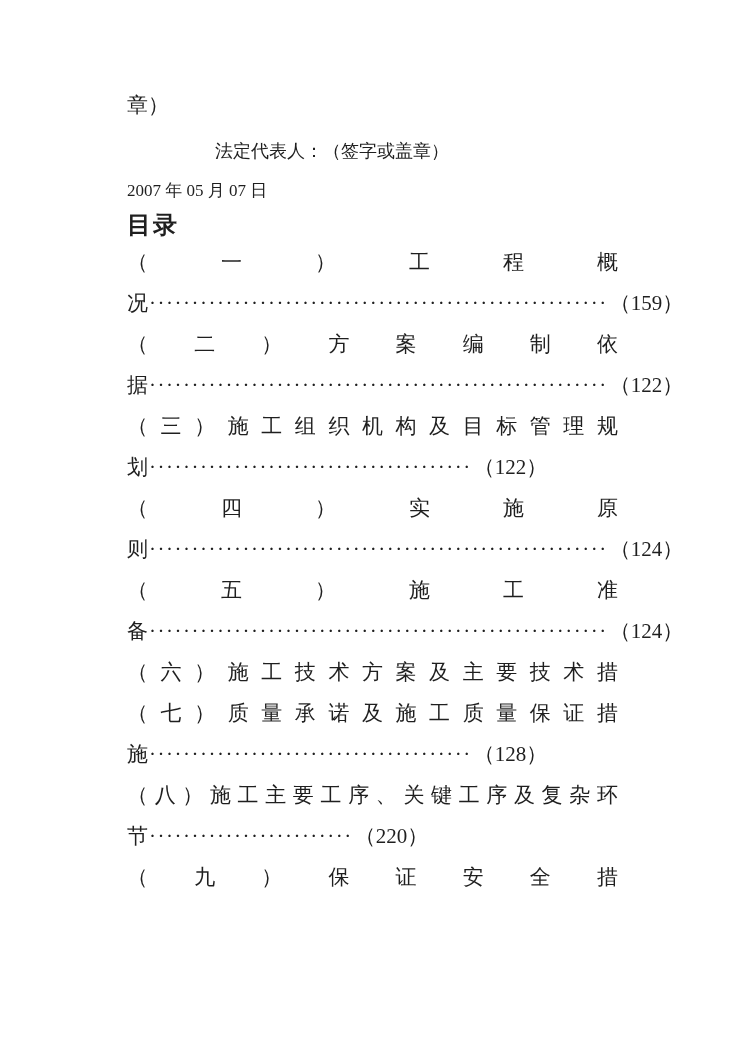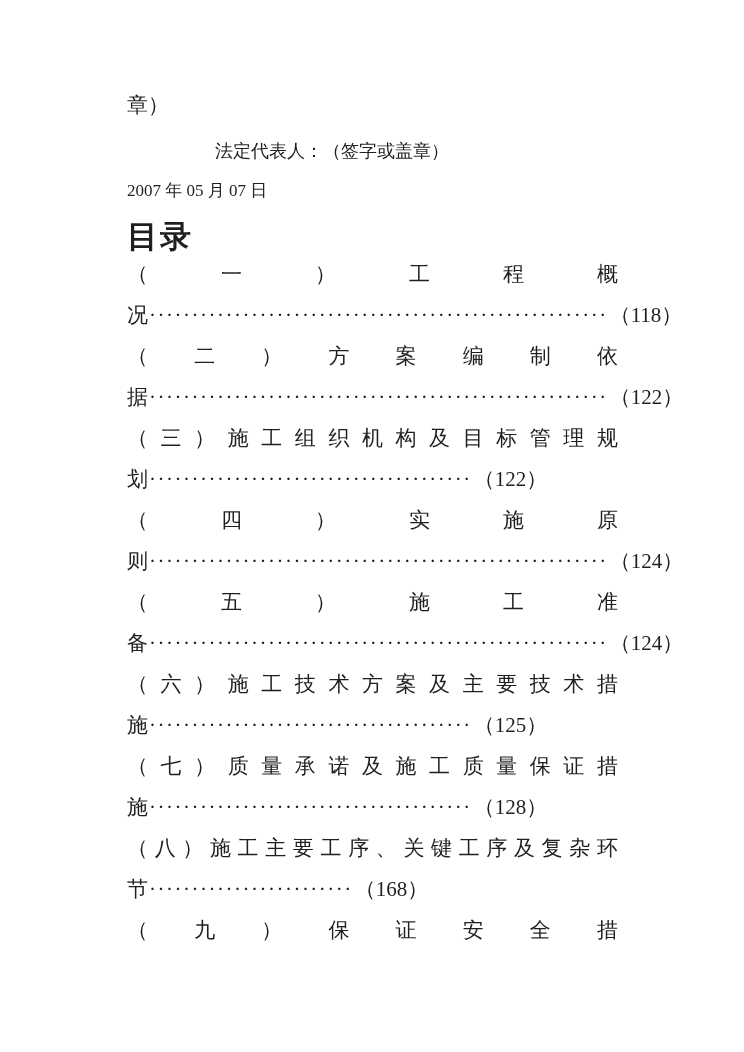--- a/index.html
+++ b/index.html
@@ -33,10 +33,10 @@
     margin-top: 10px;
   }
   .toc-title {
-    font-size: 31px;
+    font-size: 24px;
     font-weight: bold;
     line-height: 34px;
-    margin-top: 14px;
+    margin-top: 2px;
     letter-spacing: 2px;
   }
   .toc-list { margin-top: 0; }

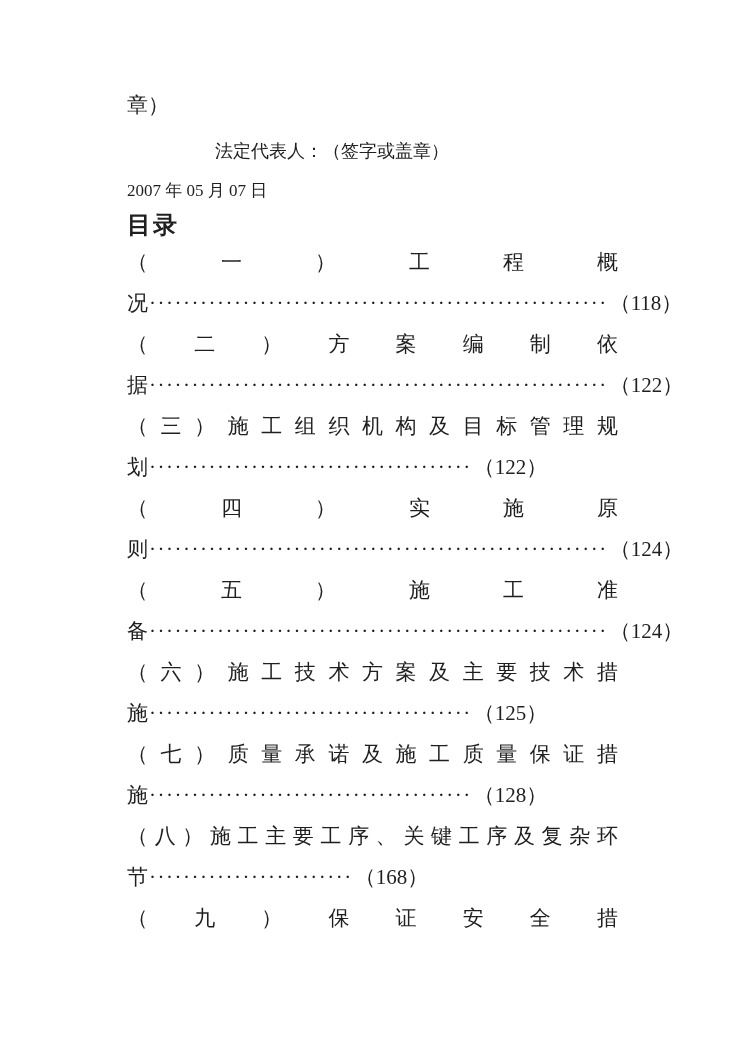--- a/index.html
+++ b/index.html
@@ -89,7 +89,7 @@
             <span>概</span>
           </div>
         <div class="toc-line2">
-          <span>况</span><span class="toc-dots">······················································</span><span class="toc-page">（118）</span>
+          <span>况</span><span class="toc-dots">······················································</span><span class="toc-page">（159）</span>
         </div>
       </div>
 

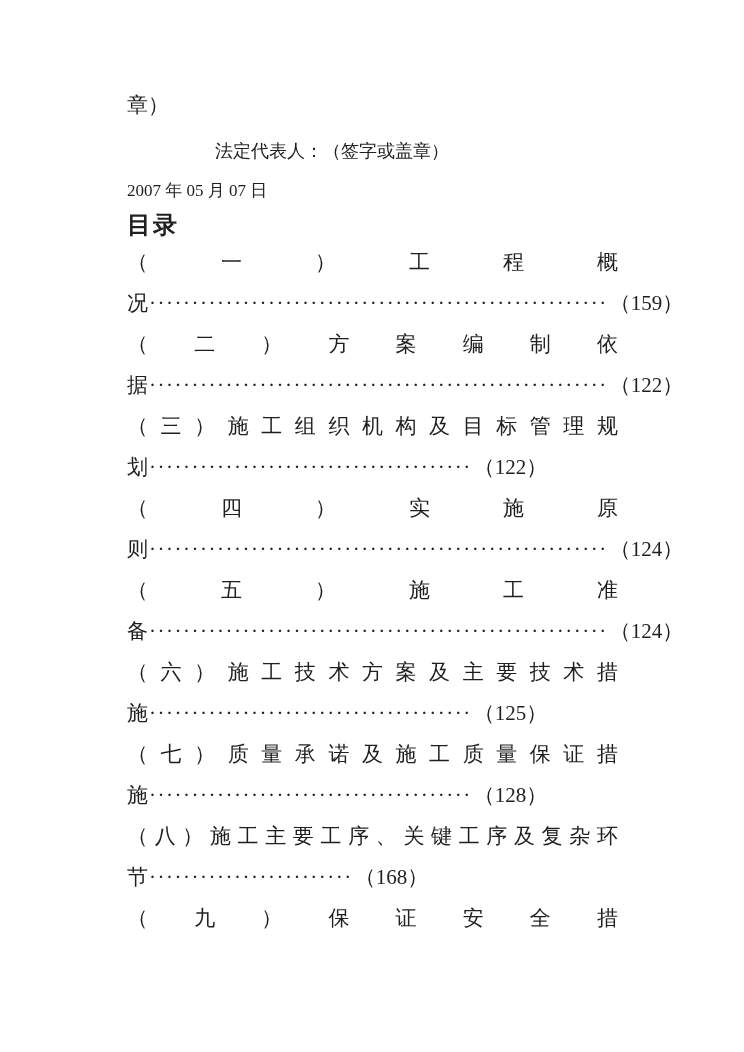--- a/index.html
+++ b/index.html
@@ -178,9 +178,6 @@
             <span>术</span>
             <span>措</span>
           </div>
-        <div class="toc-line2">
-          <span>施</span><span class="toc-dots">······································</span><span class="toc-page">（125）</span>
-        </div>
       </div>
 
       <div>

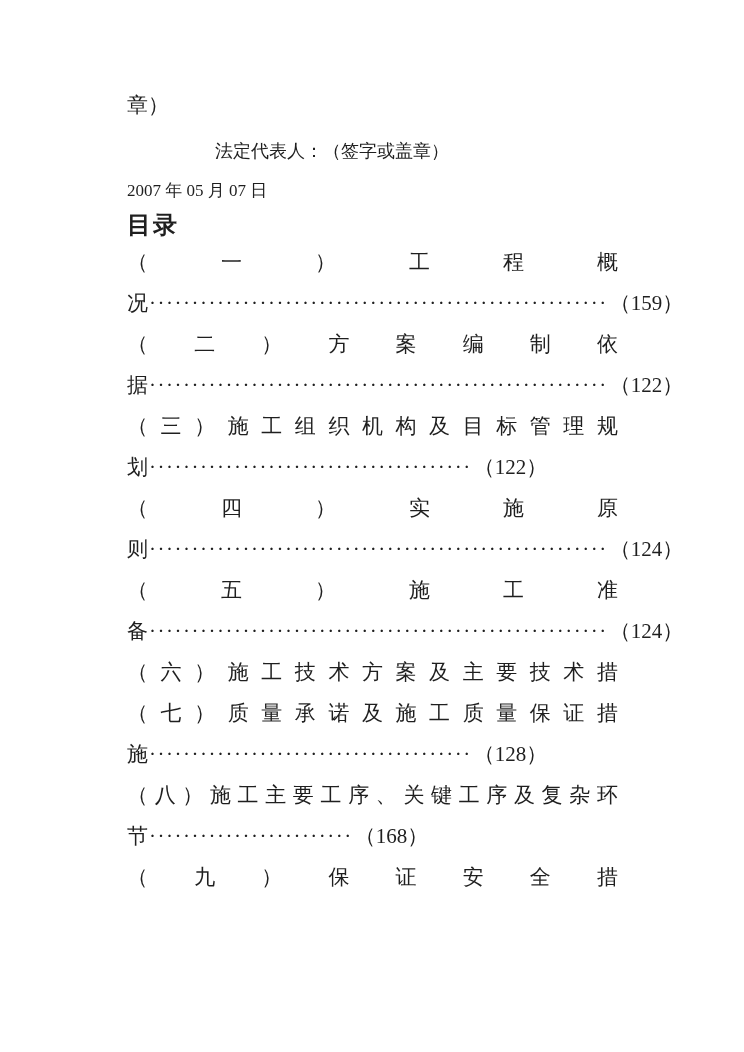--- a/index.html
+++ b/index.html
@@ -225,7 +225,7 @@
             <span>环</span>
           </div>
         <div class="toc-line2">
-          <span>节</span><span class="toc-dots">························</span><span class="toc-page">（168）</span>
+          <span>节</span><span class="toc-dots">························</span><span class="toc-page">（220）</span>
         </div>
       </div>
 

